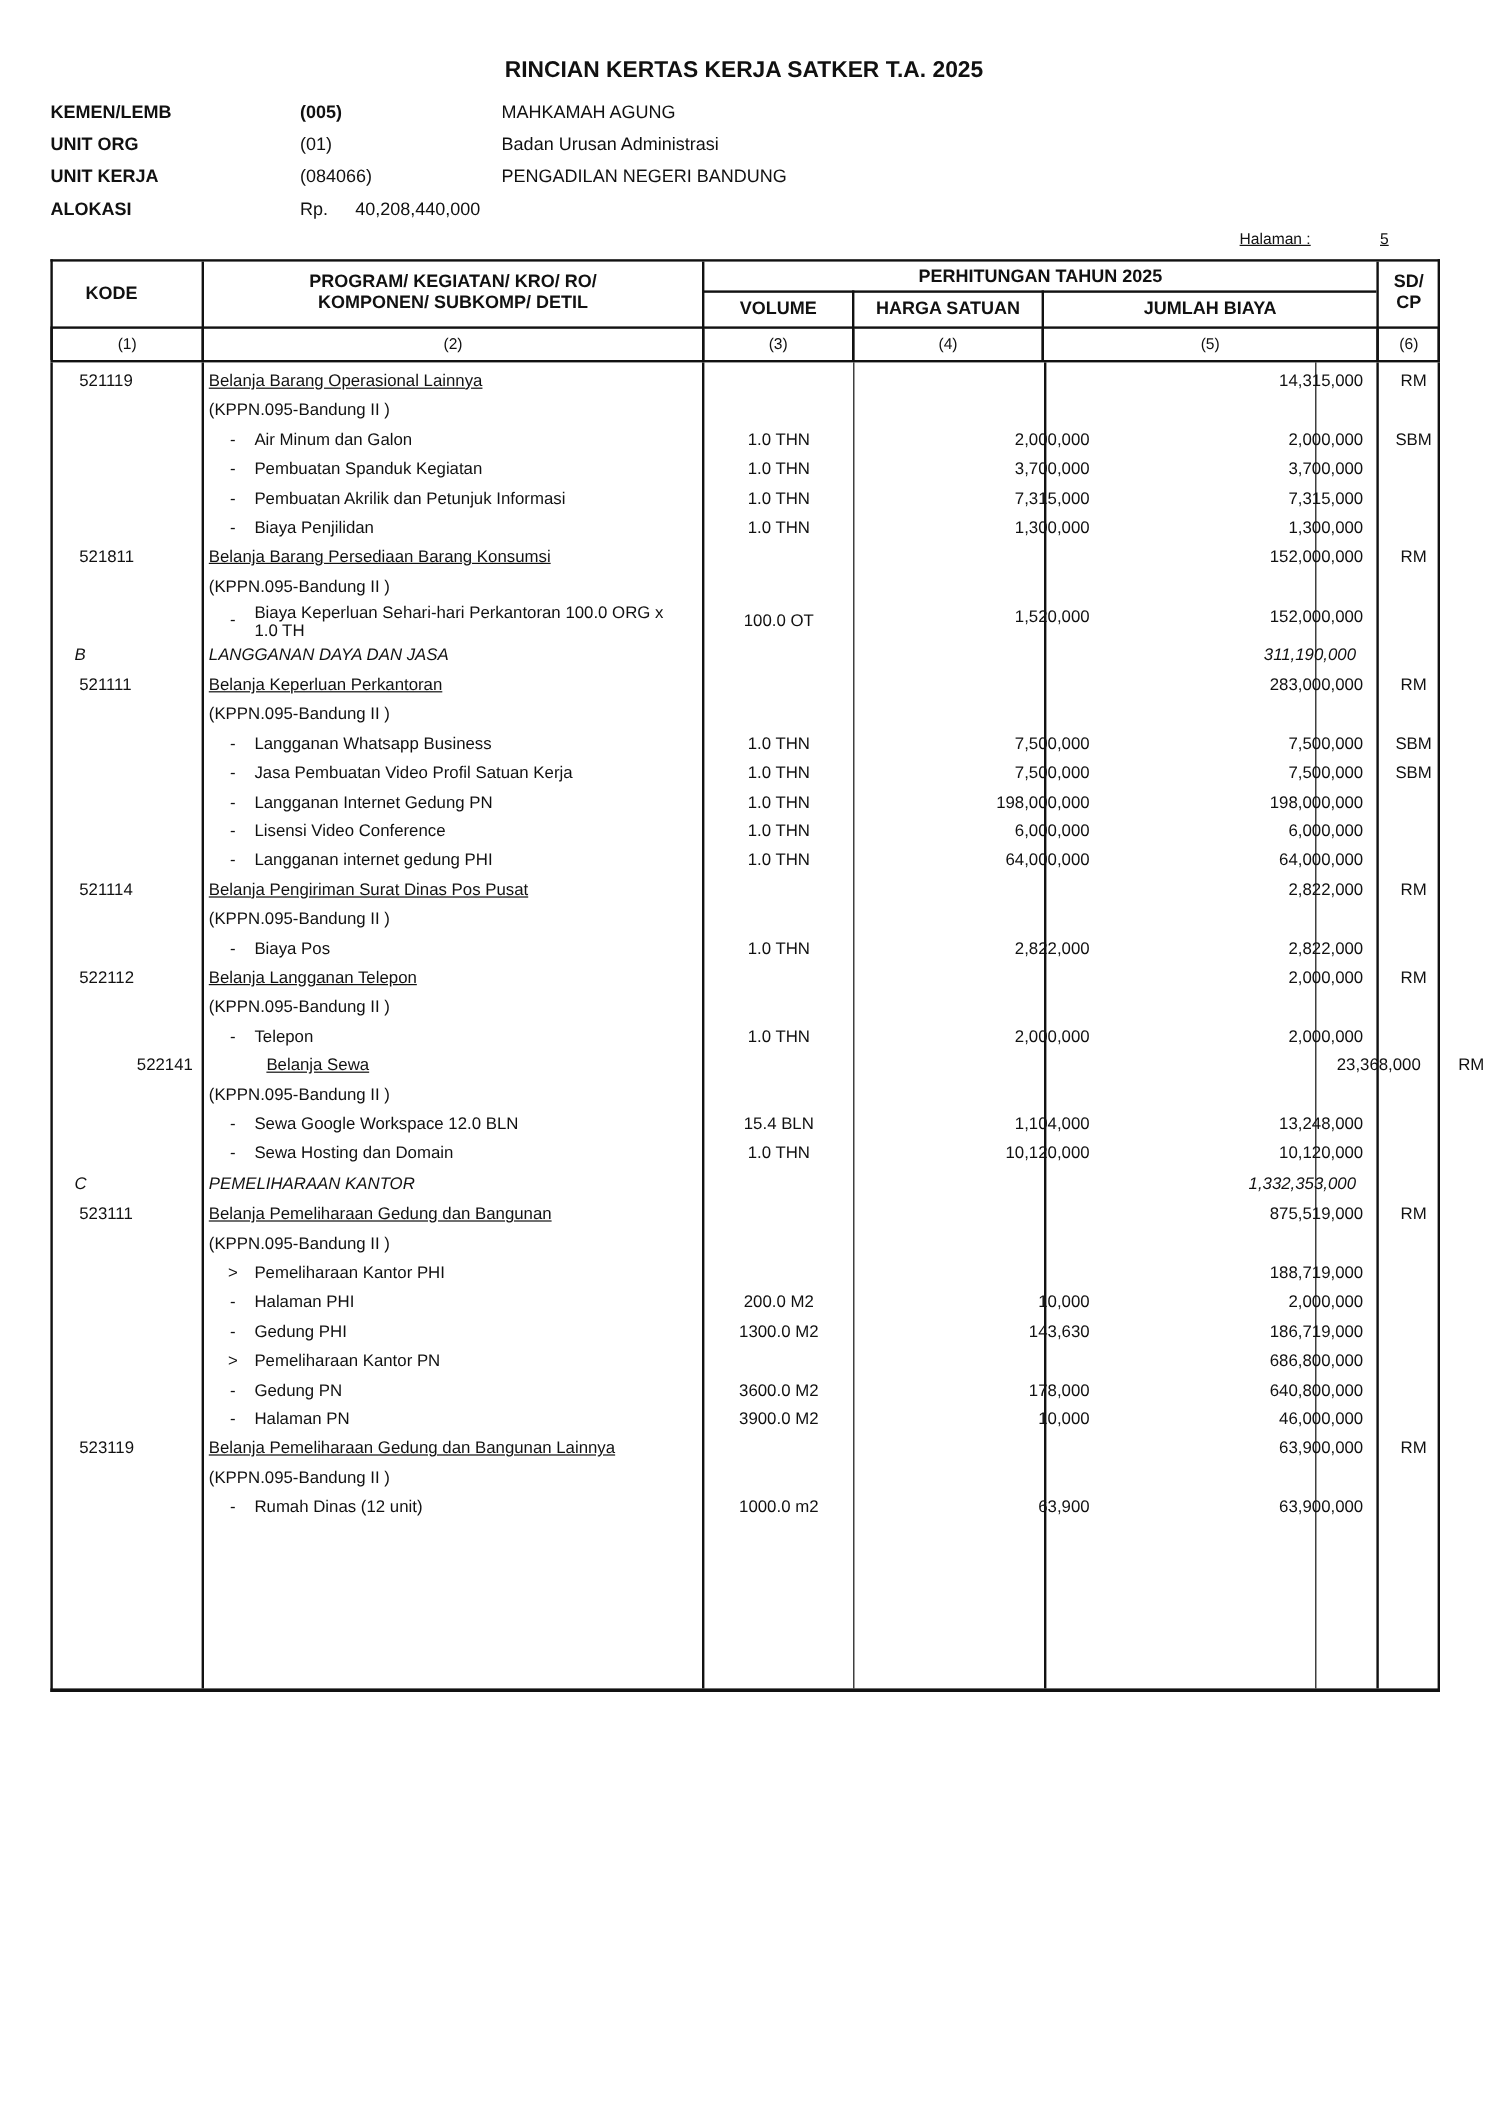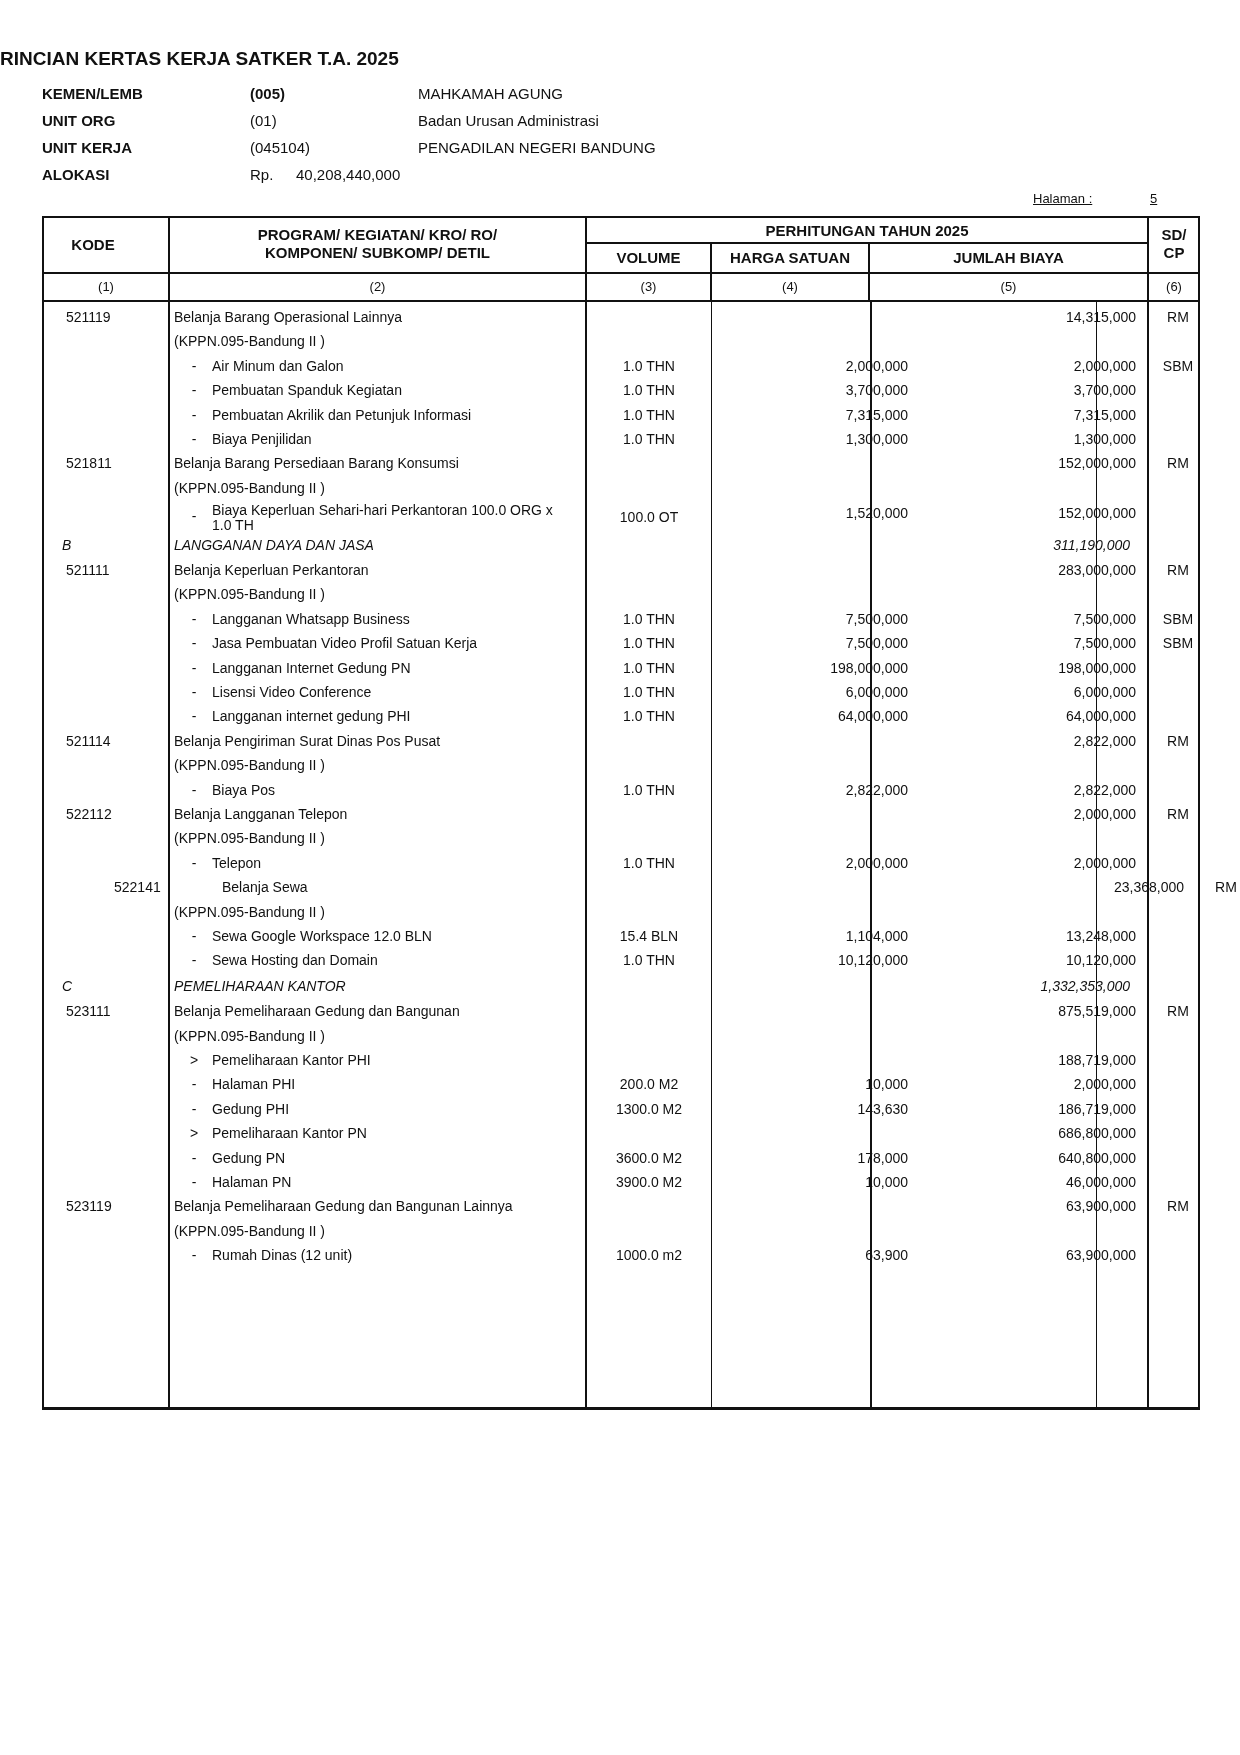--- a/index.html
+++ b/index.html
@@ -4,7 +4,7 @@
 <style>
   html, body { margin: 0; padding: 0; background: #ffffff; }
   body { width: 1240px; height: 1755px; position: relative; font-family: "Liberation Sans", sans-serif; color: #111; }
-  .title { position: absolute; top: 48px; left: 0; width: 1240px; font-weight: bold; font-size: 19px; }
+  .title { position: absolute; top: 48px; left: 0; width: 1240px; text-align: center; font-weight: bold; font-size: 19px; }
   .meta { position: absolute; left: 42px; top: 80px; font-size: 15px; }
   .meta-row { height: 27px; line-height: 27px; position: relative; }
   .meta-label { position: absolute; left: 0; width: 200px; font-weight: bold; }

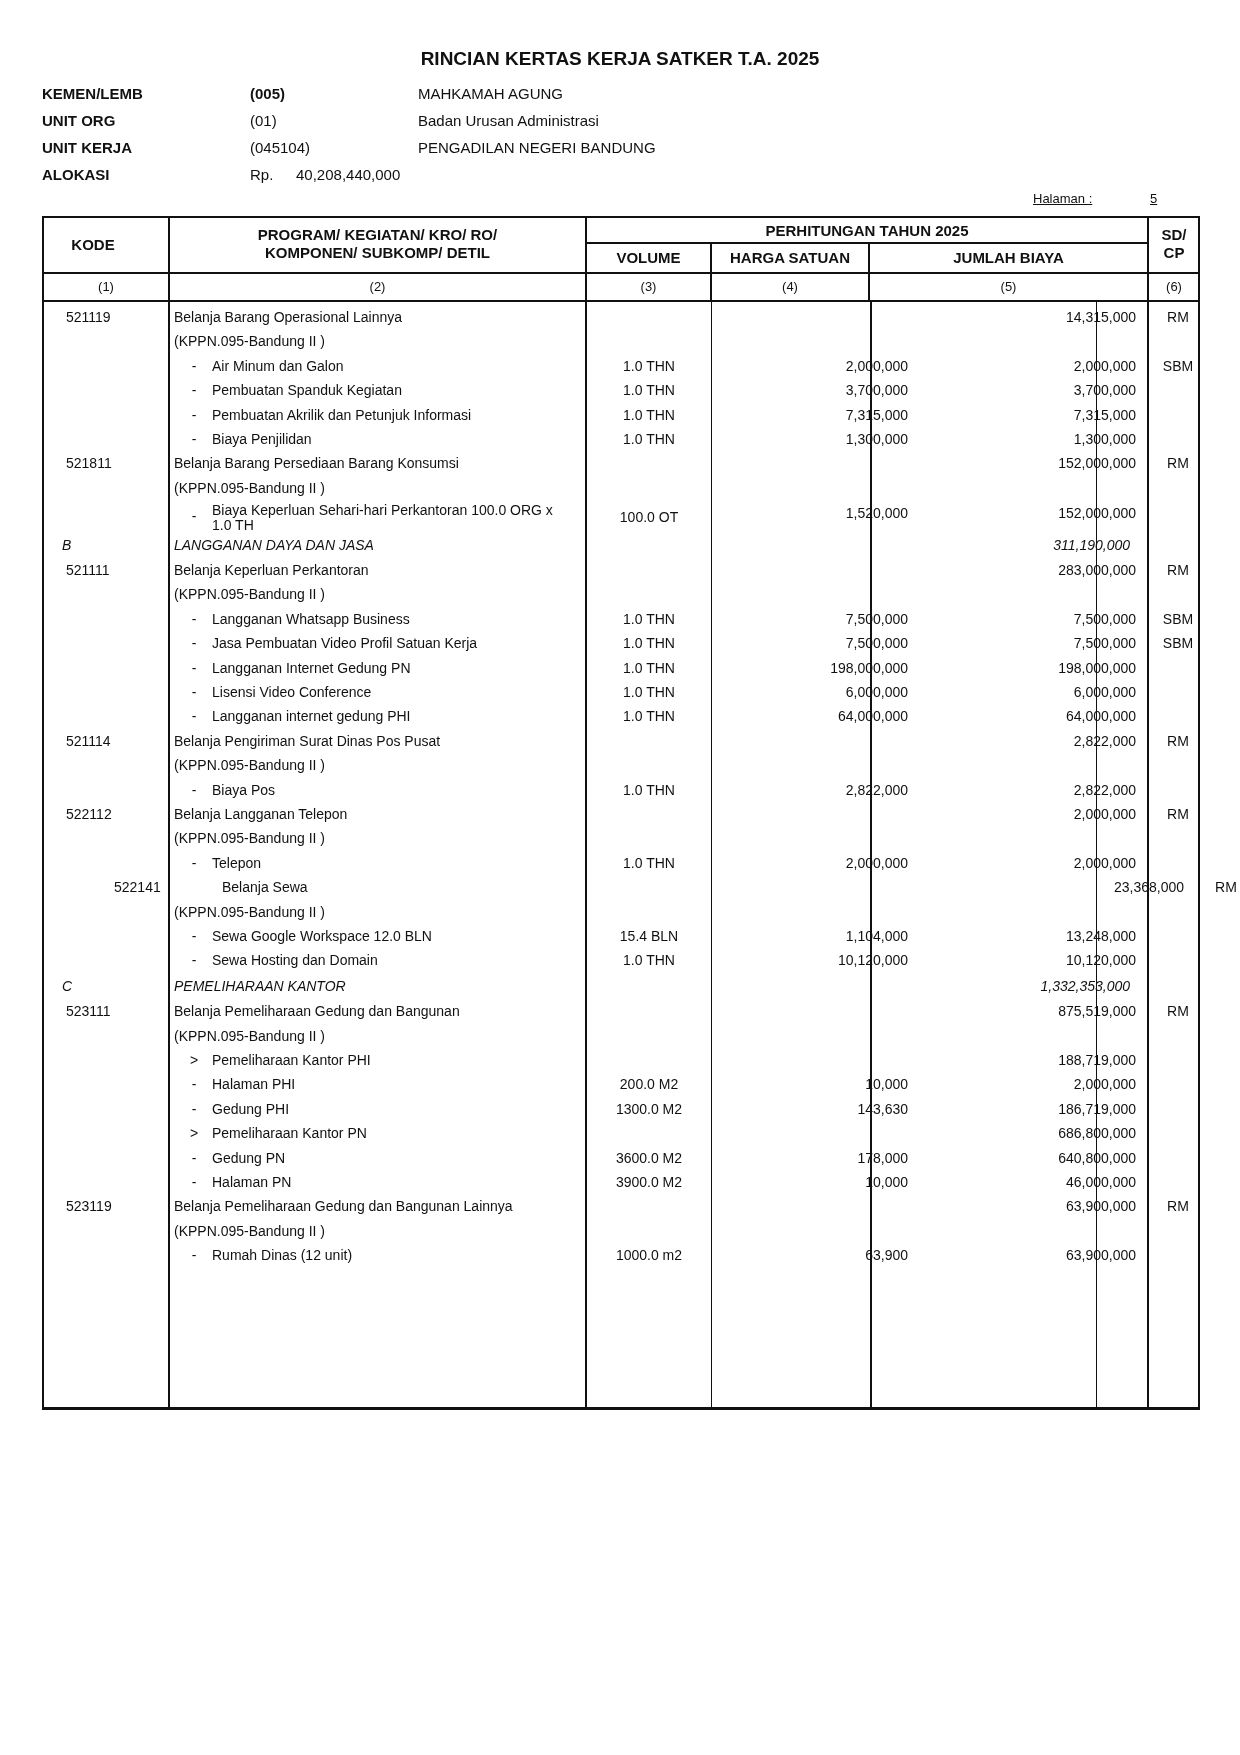--- a/index.html
+++ b/index.html
@@ -63,7 +63,7 @@
   </div>
   <div class="meta-row">
     <span class="meta-label">UNIT KERJA</span>
-    <span class="meta-code">(045104)</span>
+    <span class="meta-code">(084066)</span>
     <span class="meta-value">PENGADILAN NEGERI BANDUNG</span>
   </div>
   <div class="meta-row">

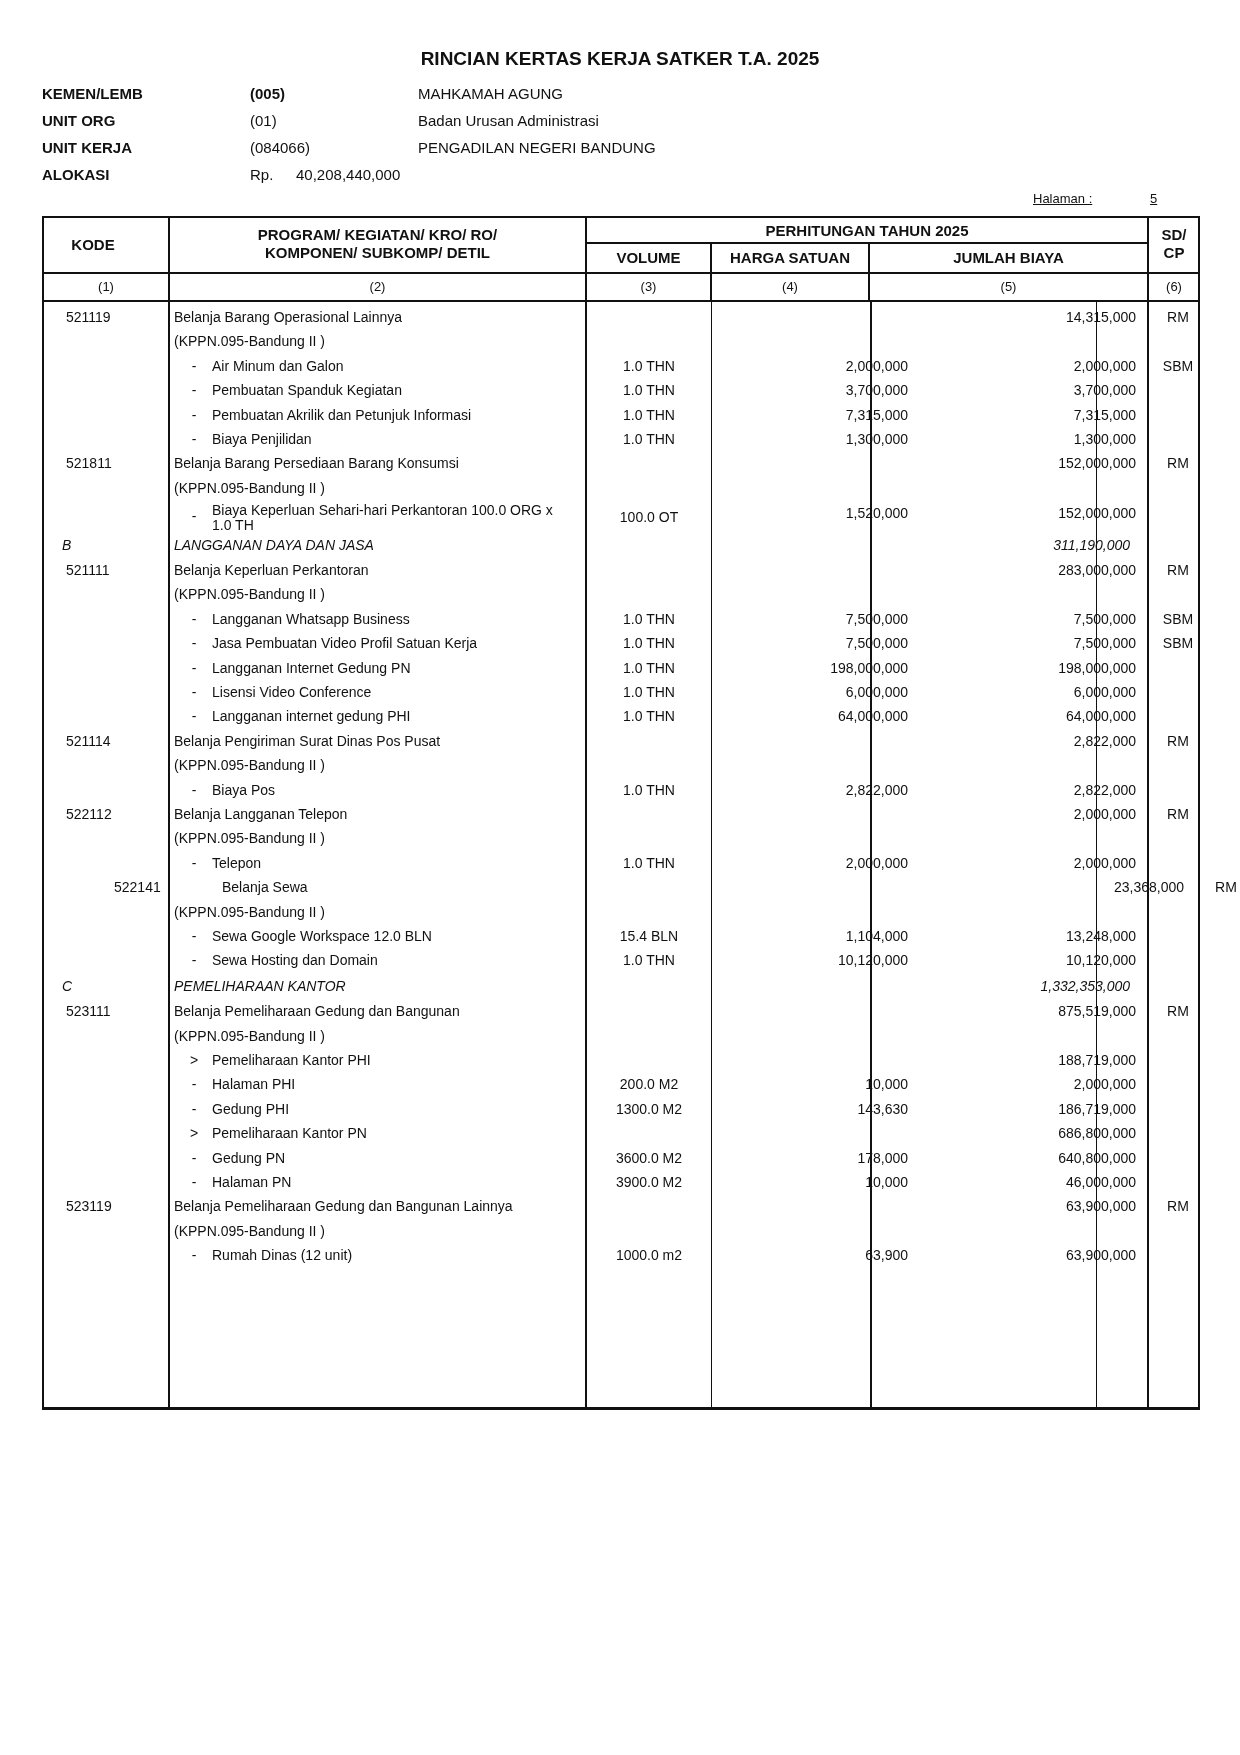--- a/index.html
+++ b/index.html
@@ -34,7 +34,7 @@
   .c-kode { left: 22px; }
   .c-kode.italic { left: 18px; font-style: italic; }
   .c-uraian { left: 130px; }
-  .c-uraian.account { }
+  .c-uraian.account { text-decoration: underline; }
   .c-uraian.section { font-style: italic; }
   .c-bullet { left: 140px; width: 20px; text-align: center; }
   .c-item { left: 168px; }

